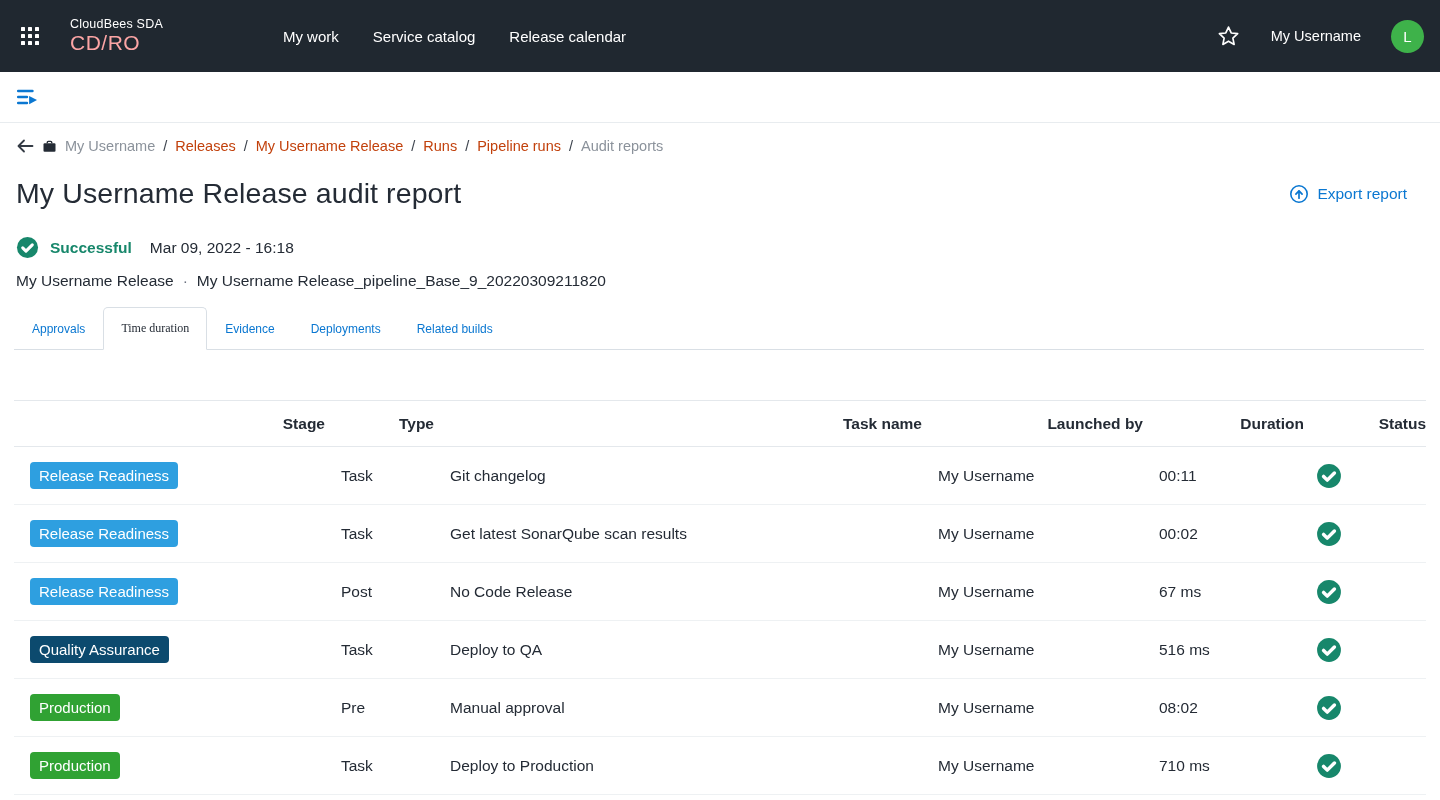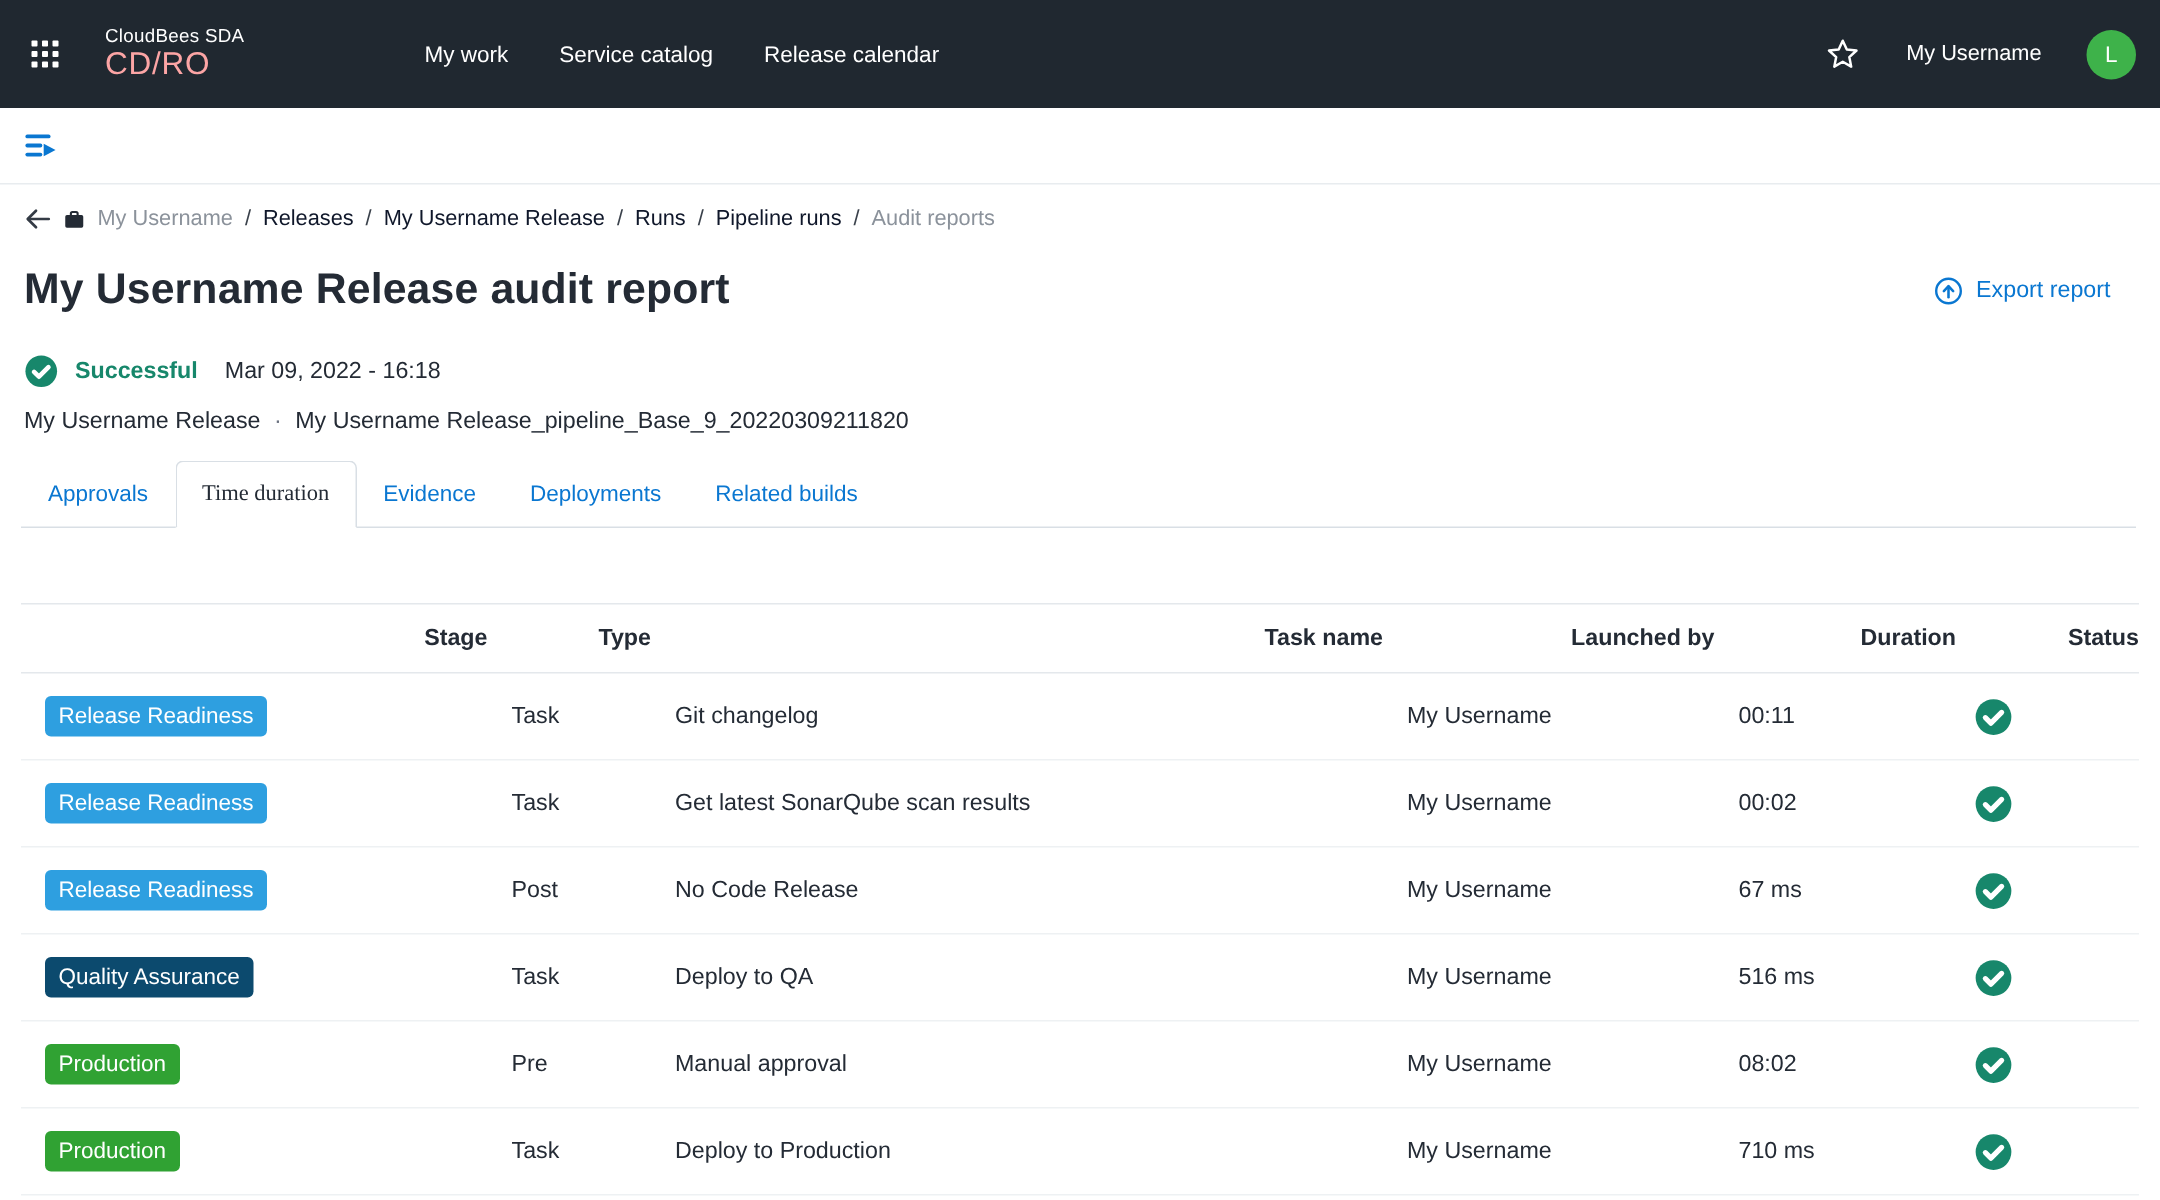--- a/index.html
+++ b/index.html
@@ -27,7 +27,7 @@
   
   .breadcrumb { display: flex; align-items: center; gap: 8px; padding: 15px 16px 11px 16px;
     font-size: 14.5px; }
-  .crumb { color: #0f172a; cursor: pointer; white-space: nowrap; }
+  .crumb { color: #c2410c; cursor: pointer; white-space: nowrap; }
   .crumb.muted { color: #8b929b; }
   .crumb-sep { color: #3a414b; }
   .back-btn, .crumb-case { display: flex; align-items: center; cursor: pointer; }

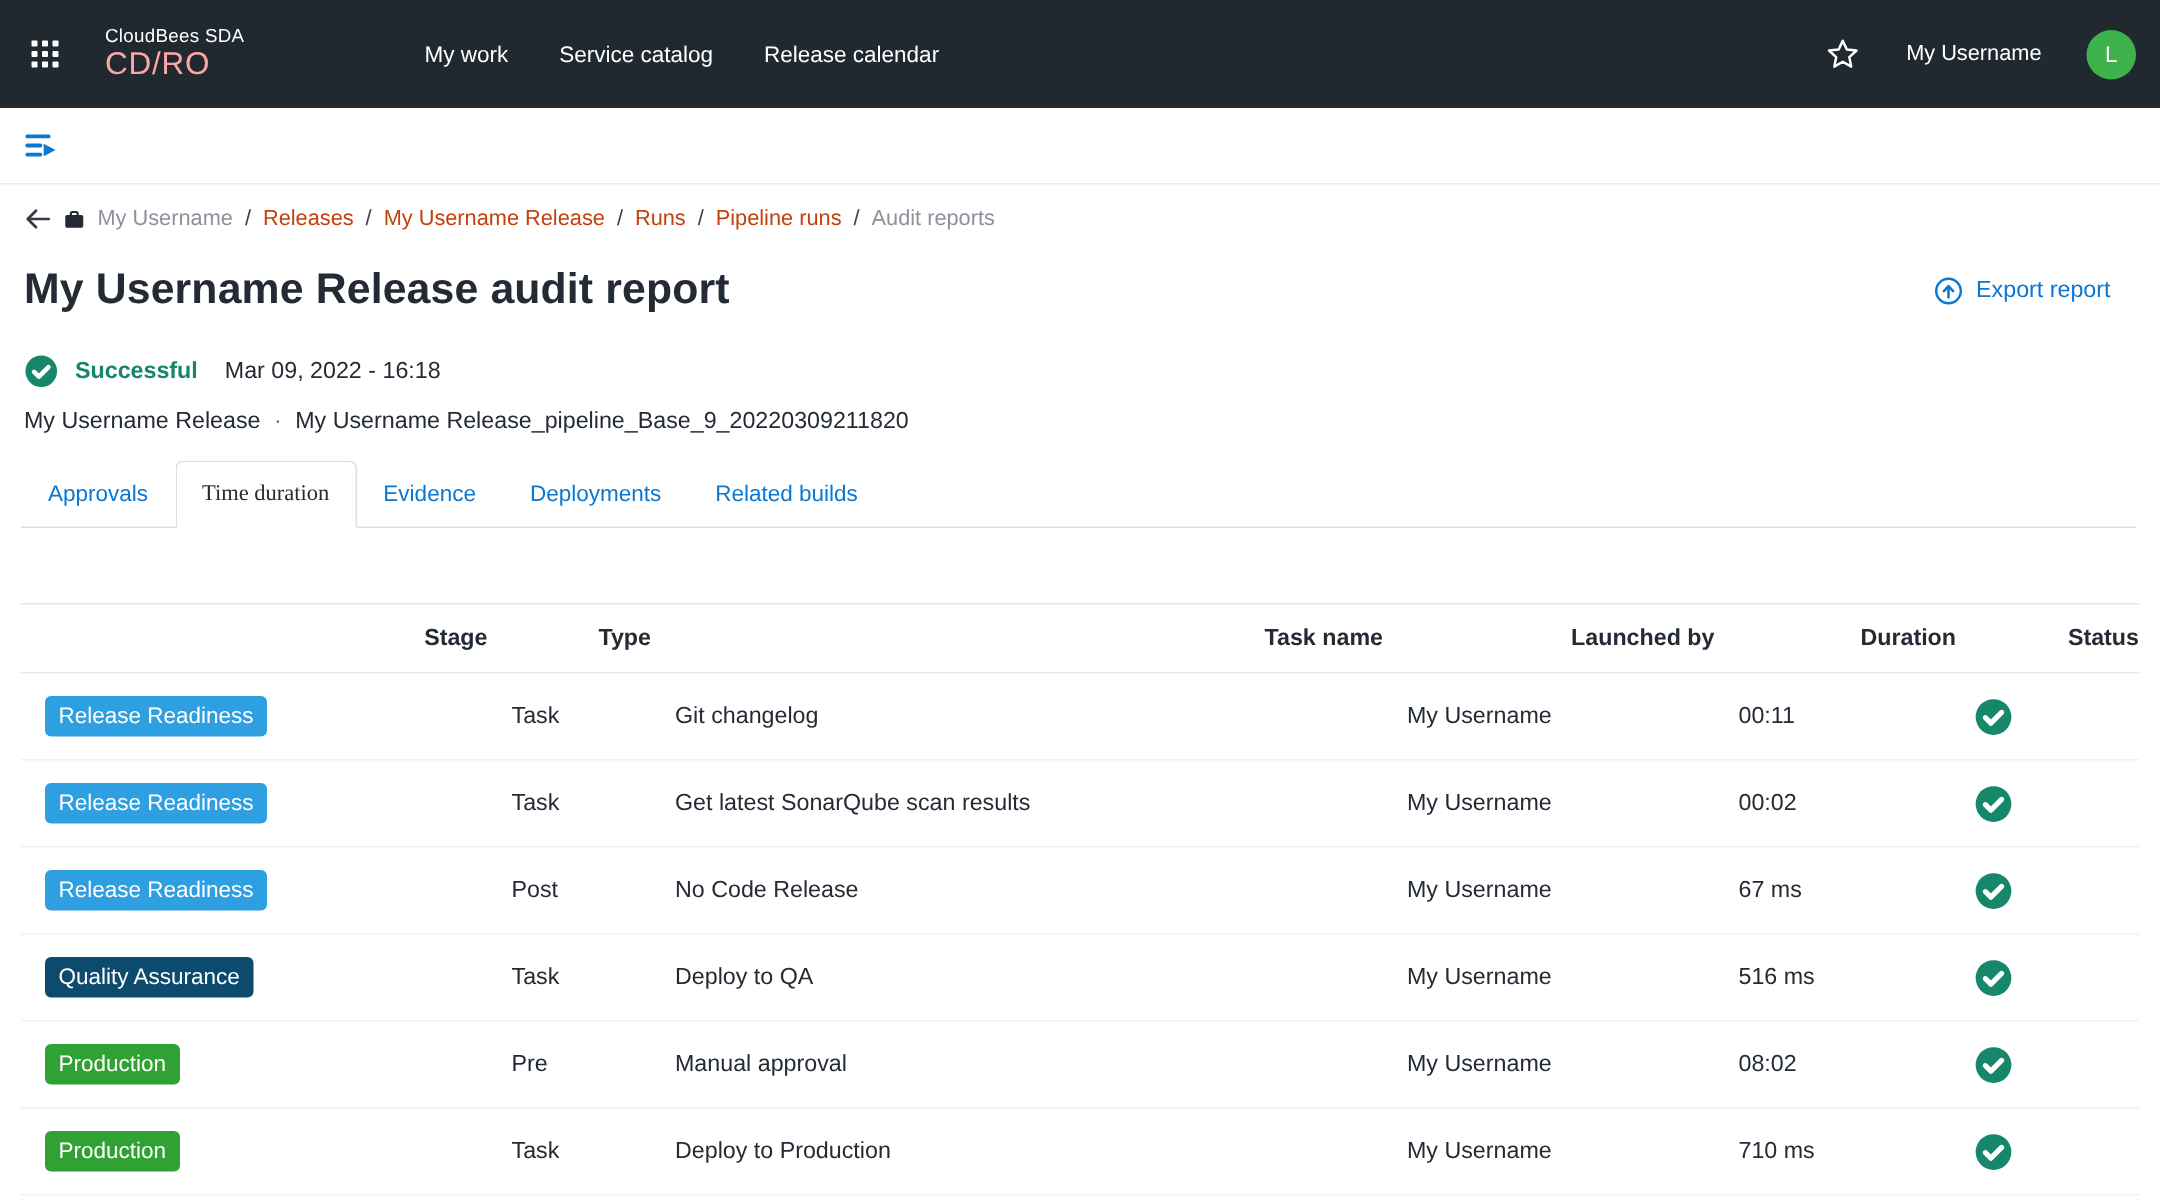--- a/index.html
+++ b/index.html
@@ -34,7 +34,7 @@
 
   
   .page-header { display: flex; align-items: center; justify-content: space-between; padding: 12px 33px 0 16px; }
-  .page-title { font-size: 28.5px; font-weight: 700; color: #242b35; letter-spacing: .1px; }
+  .page-title { font-size: 28.5px; font-weight: 400; color: #242b35; letter-spacing: .1px; }
   .export-link { display: flex; align-items: center; gap: 8px; color: #0a77d1; font-size: 15.5px; cursor: pointer; }
 
   

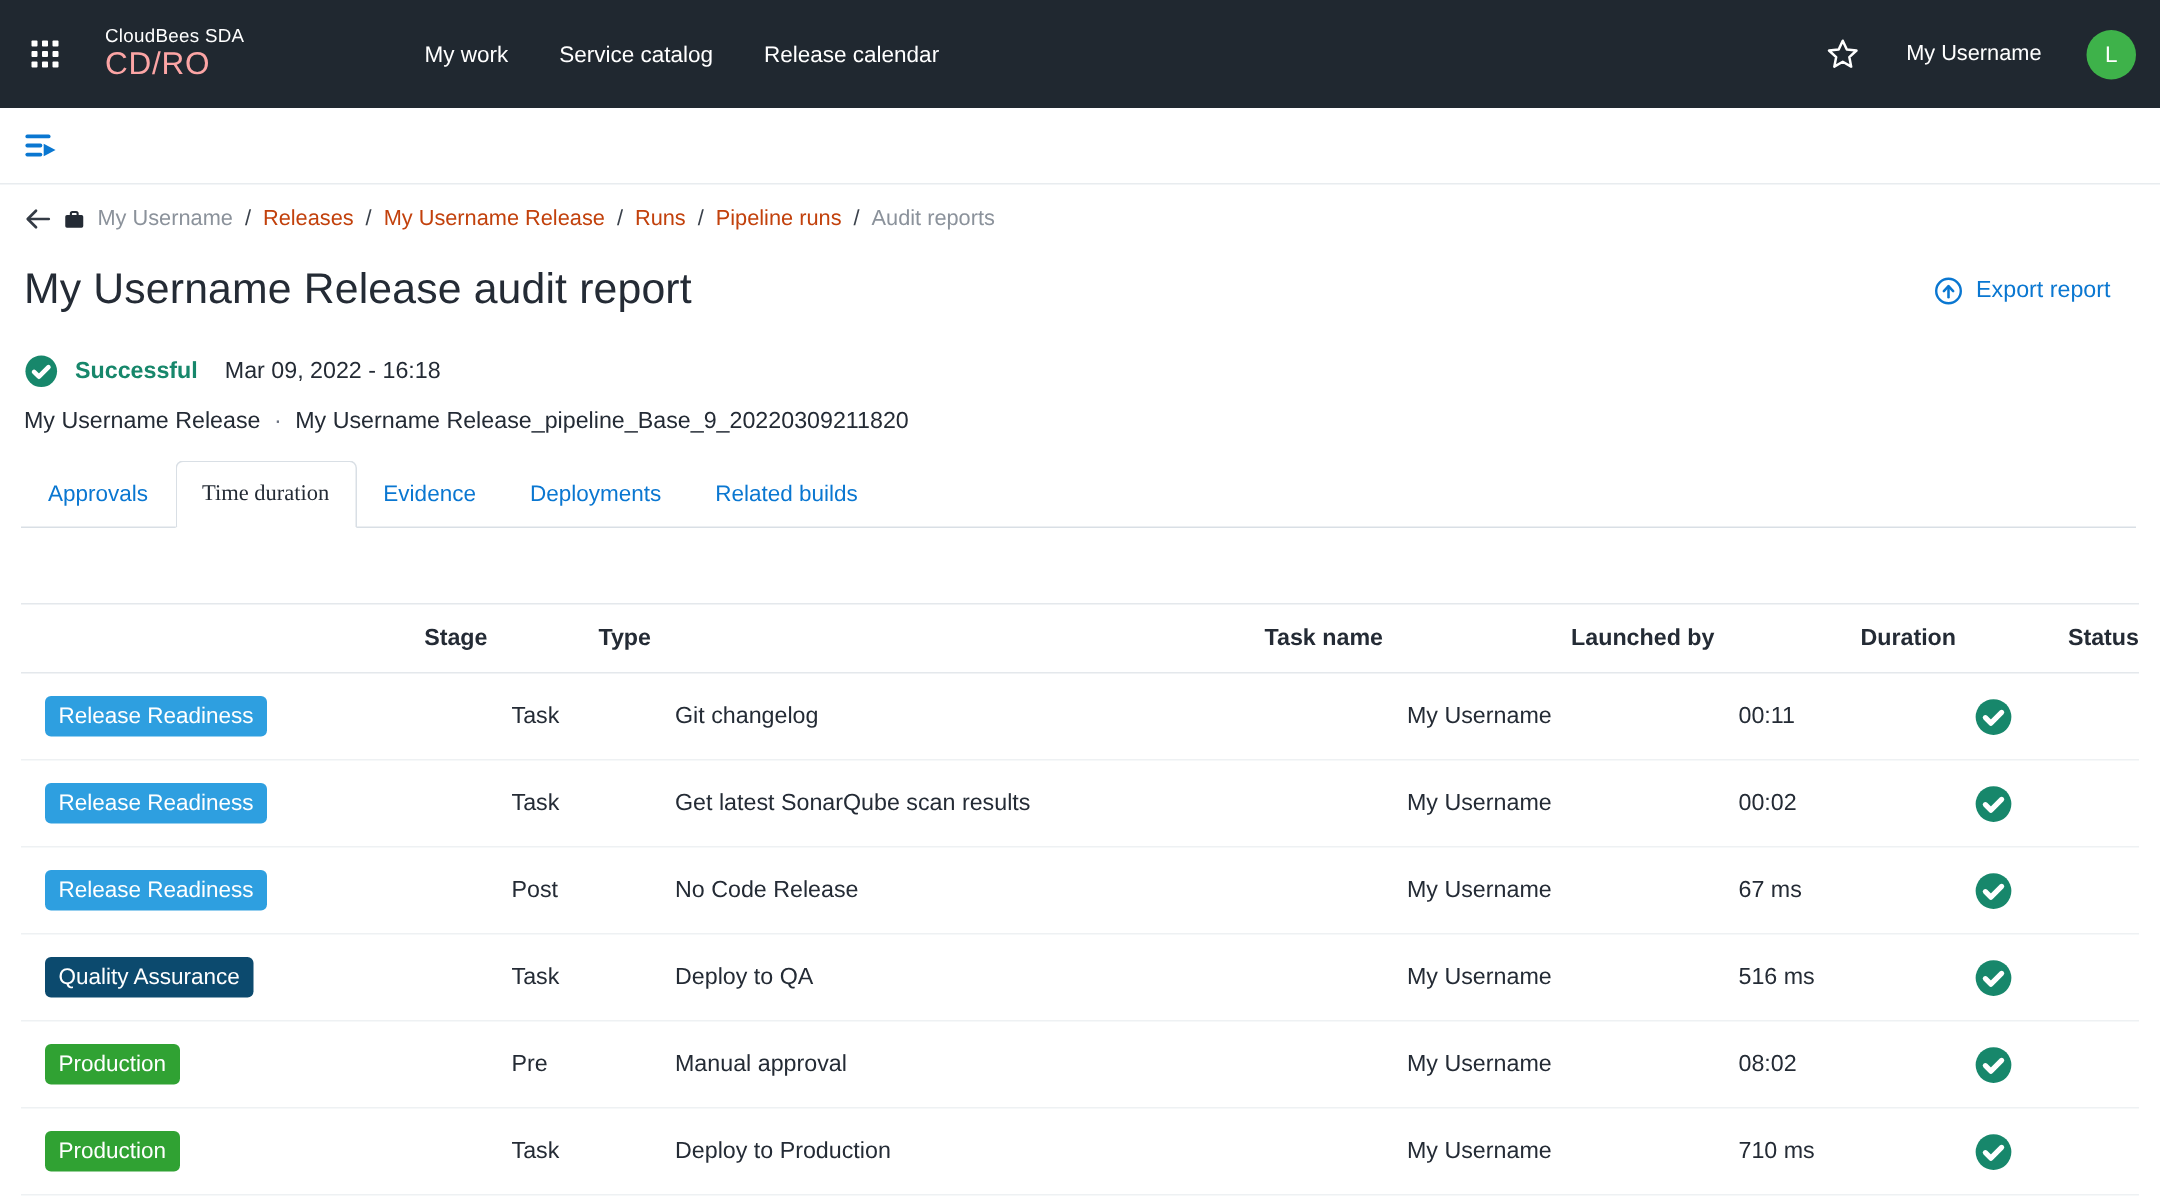--- a/index.html
+++ b/index.html
@@ -46,7 +46,7 @@
 
   
   .tabs { display: flex; align-items: flex-end; margin: 17px 16px 0 14px; border-bottom: 1px solid #d9dfe5; }
-  .tab { padding: 13px 18px; font-size: 15px; color: #0a77d1; cursor: pointer; white-space: nowrap; }
+  .tab { padding: 13px 18px; font-size: 12px; color: #0a77d1; cursor: pointer; white-space: nowrap; }
   .tab.active { color: #242b35; background: #fff; border: 1px solid #d9dfe5; border-bottom: 1px solid #fff;
     border-radius: 5px 5px 0 0; margin-bottom: -1px; padding: 13px 17px; font-family: Liberation Serif, serif; }
 

